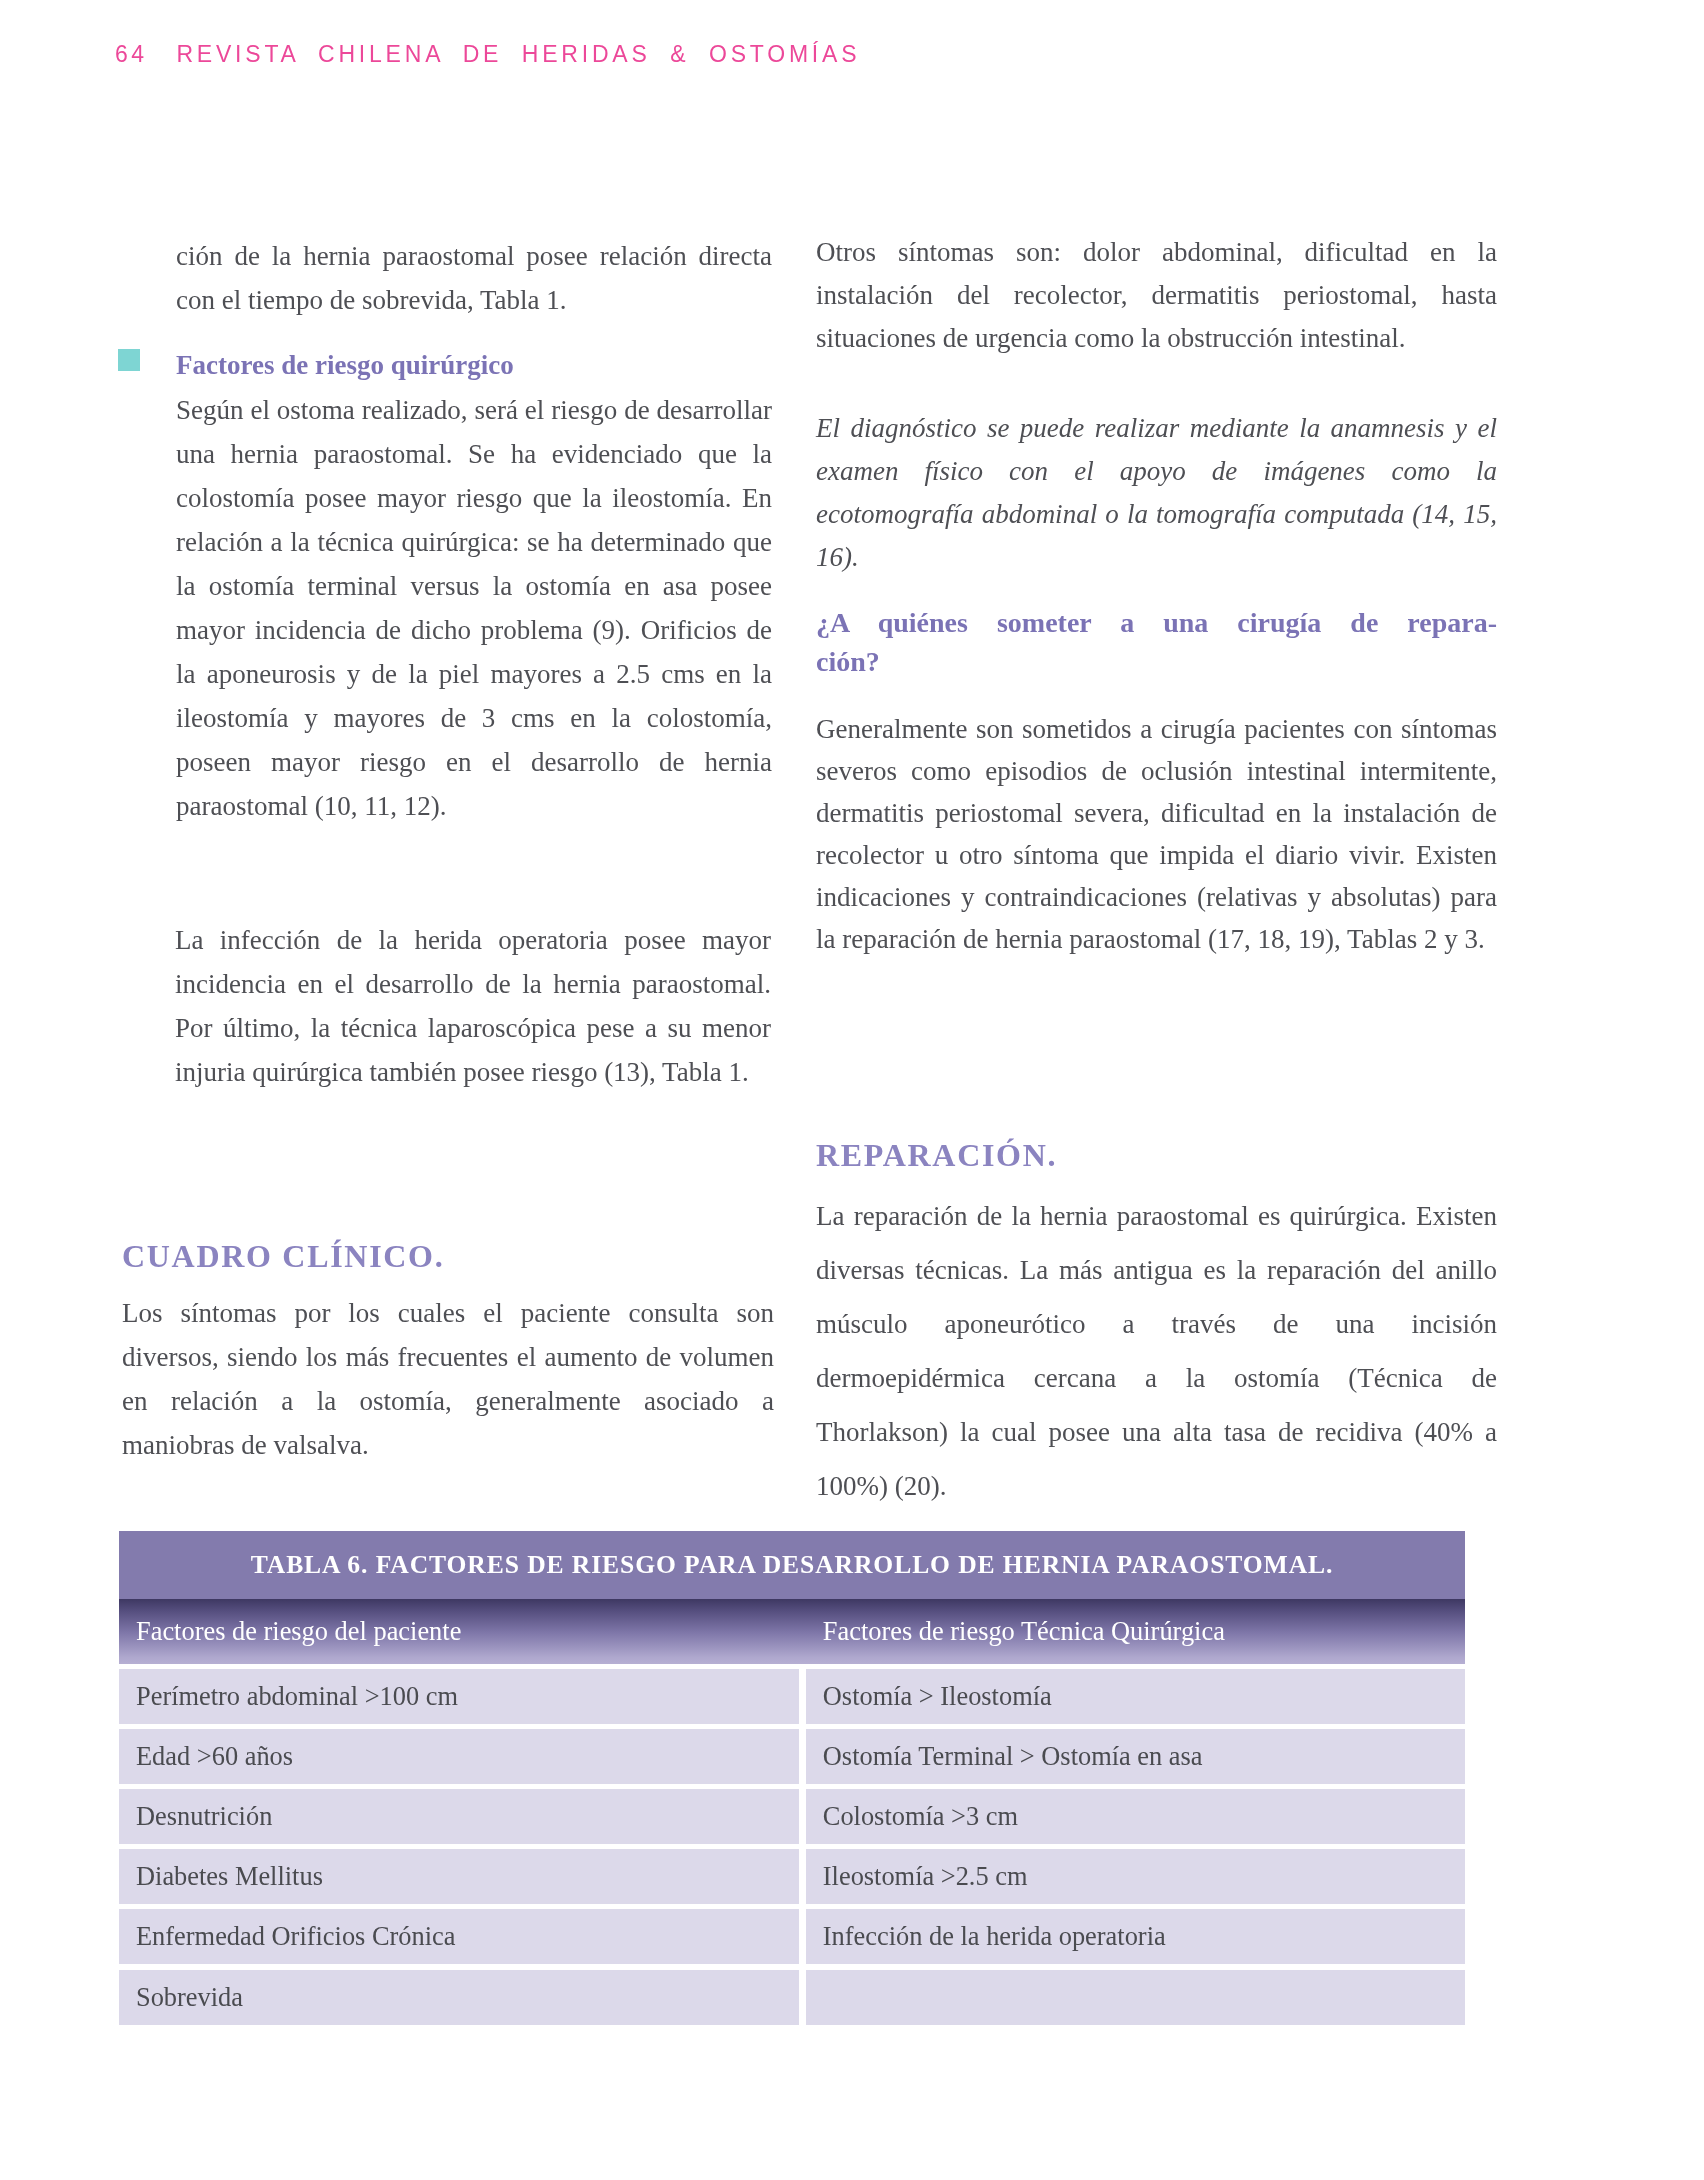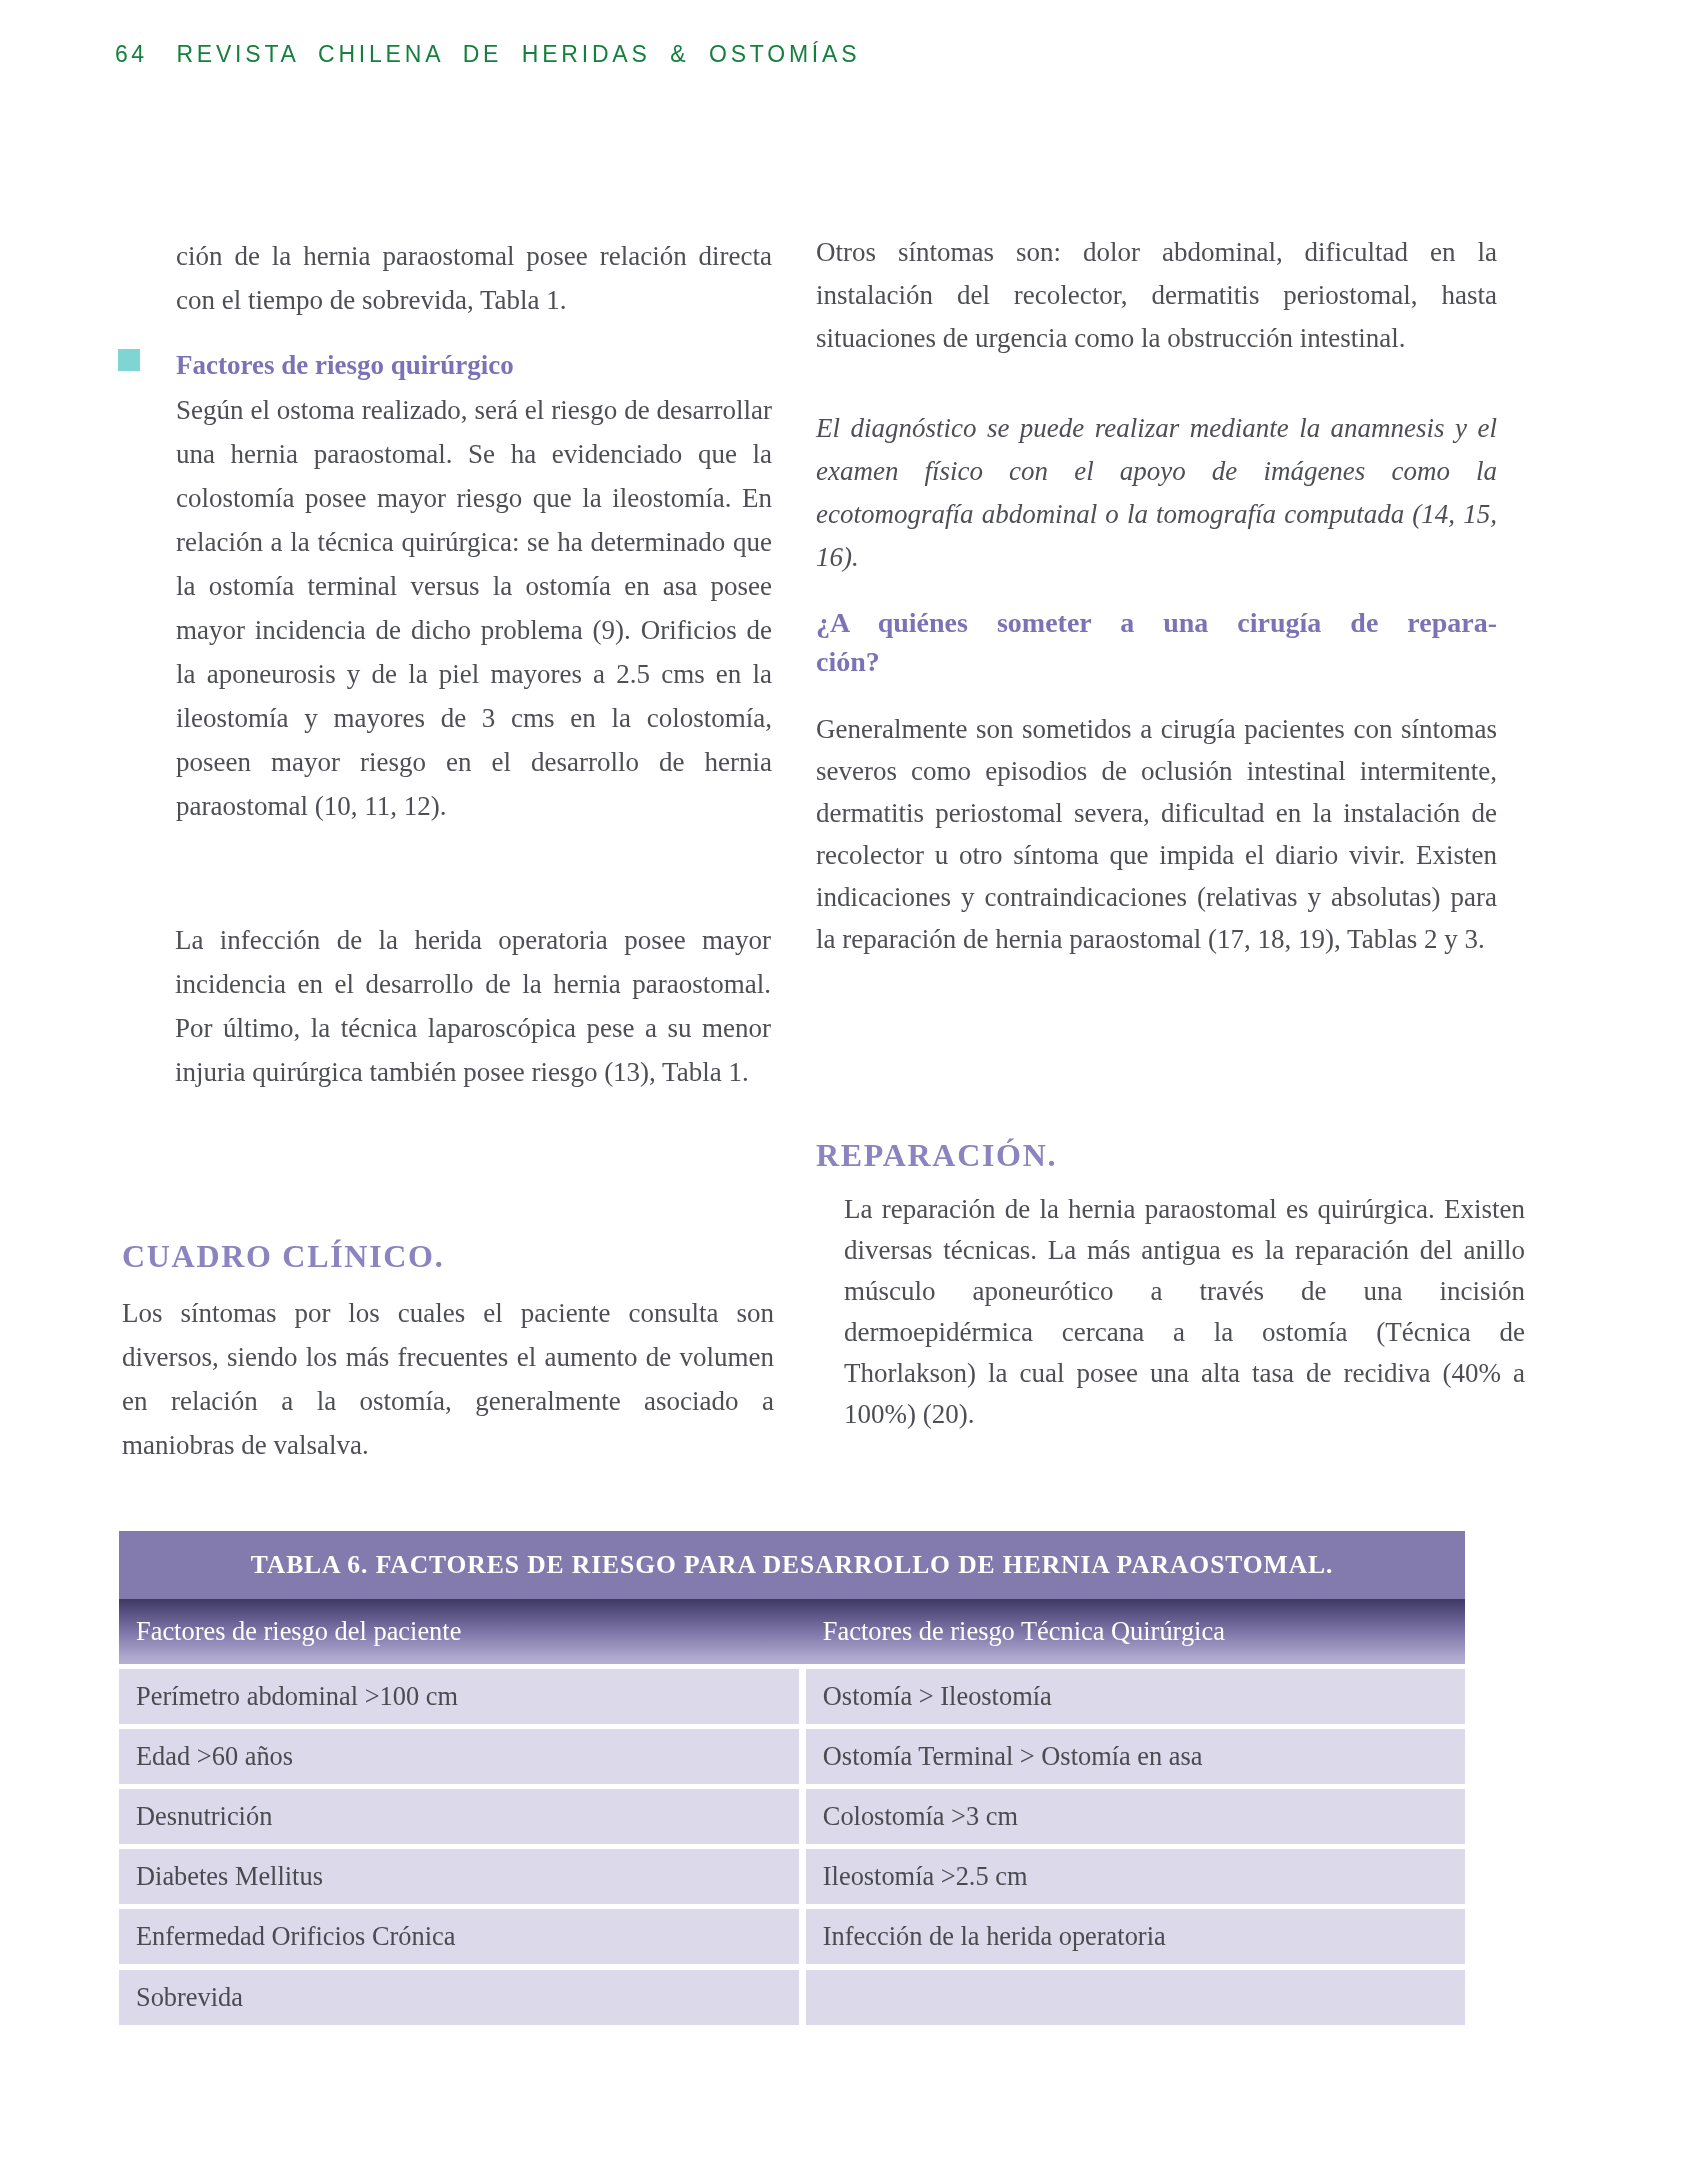--- a/index.html
+++ b/index.html
@@ -15,7 +15,7 @@
   .running-head{
     position:absolute;left:115px;top:41px;
     font-family:"Liberation Sans","DejaVu Sans",sans-serif;
-    color:#15803d;font-size:23px;font-weight:400;
+    color:#ec4899;font-size:23px;font-weight:400;
     white-space:nowrap;
   }
   .running-head .pagenum{letter-spacing:3.4px;margin-right:29px;}

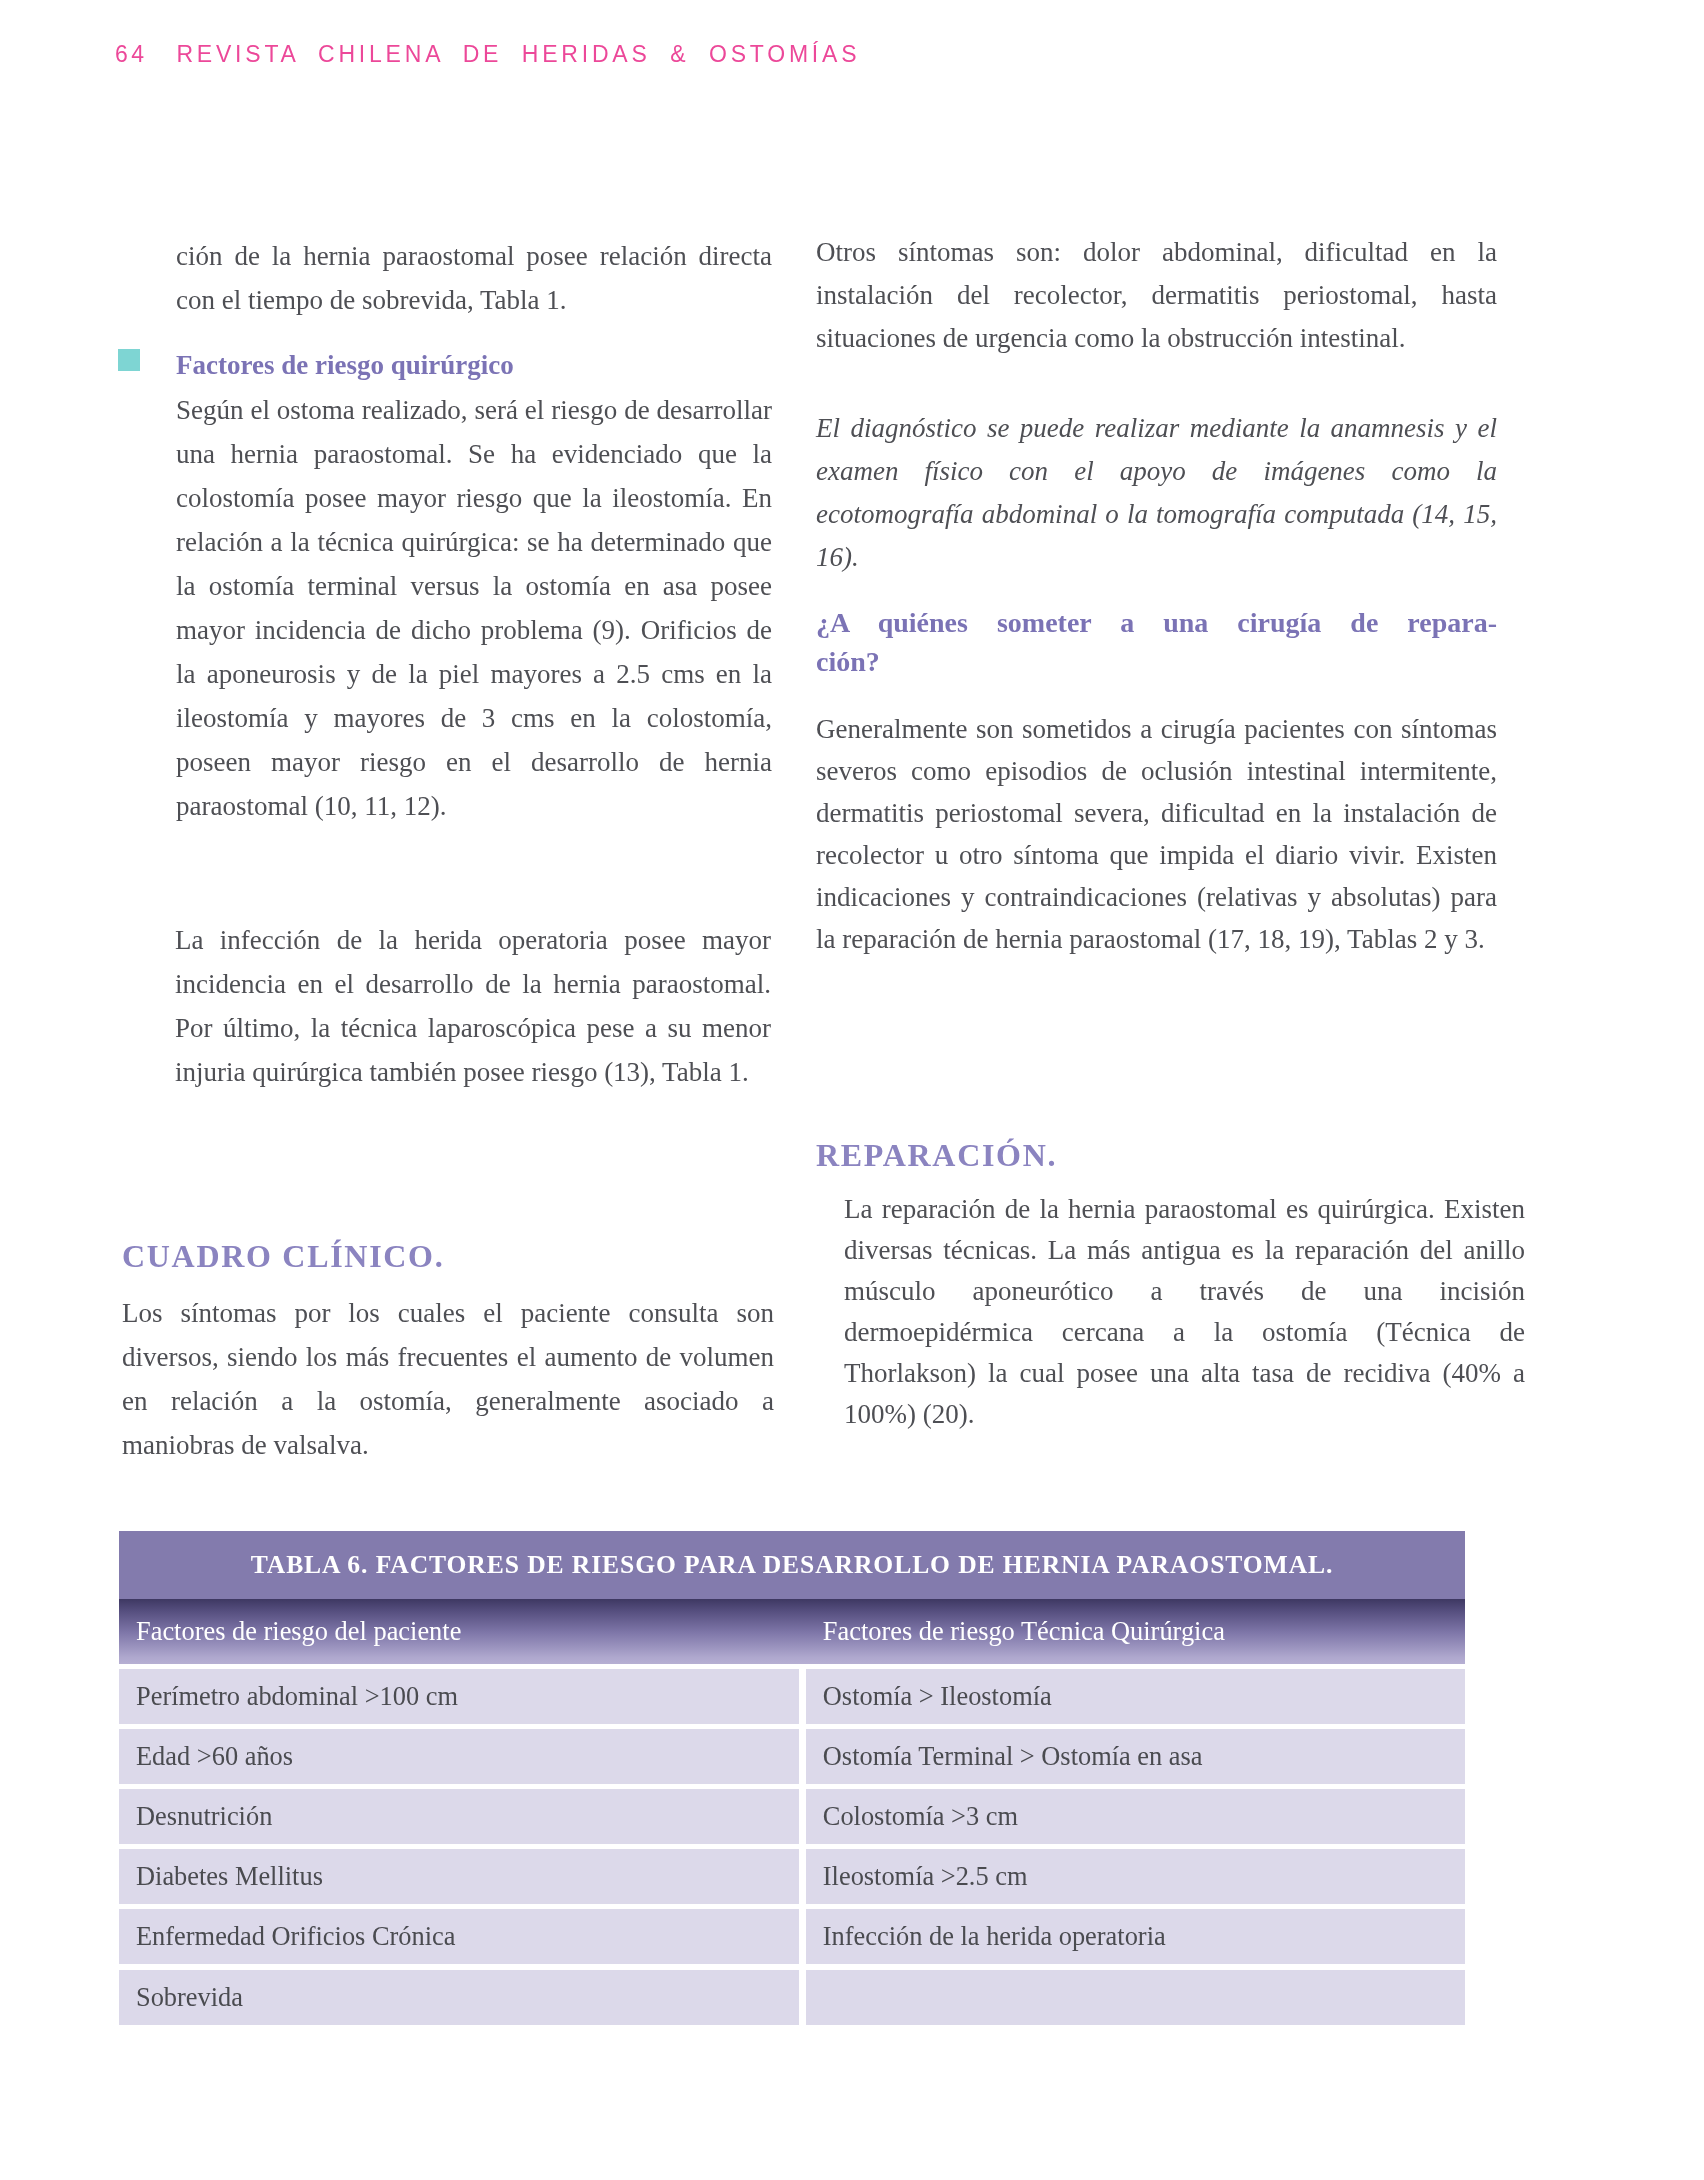--- a/index.html
+++ b/index.html
@@ -28,7 +28,7 @@
   }
   .c2-p{line-height:43px;}
   .c2-p3{line-height:42px;}
-  .c2-p4{line-height:41px;margin-left:28px;}
+  .c2-p4{line-height:54px;}
   .bullet-square{
     position:absolute;left:118px;top:349px;
     width:22px;height:22px;background:#7ED5D3;

